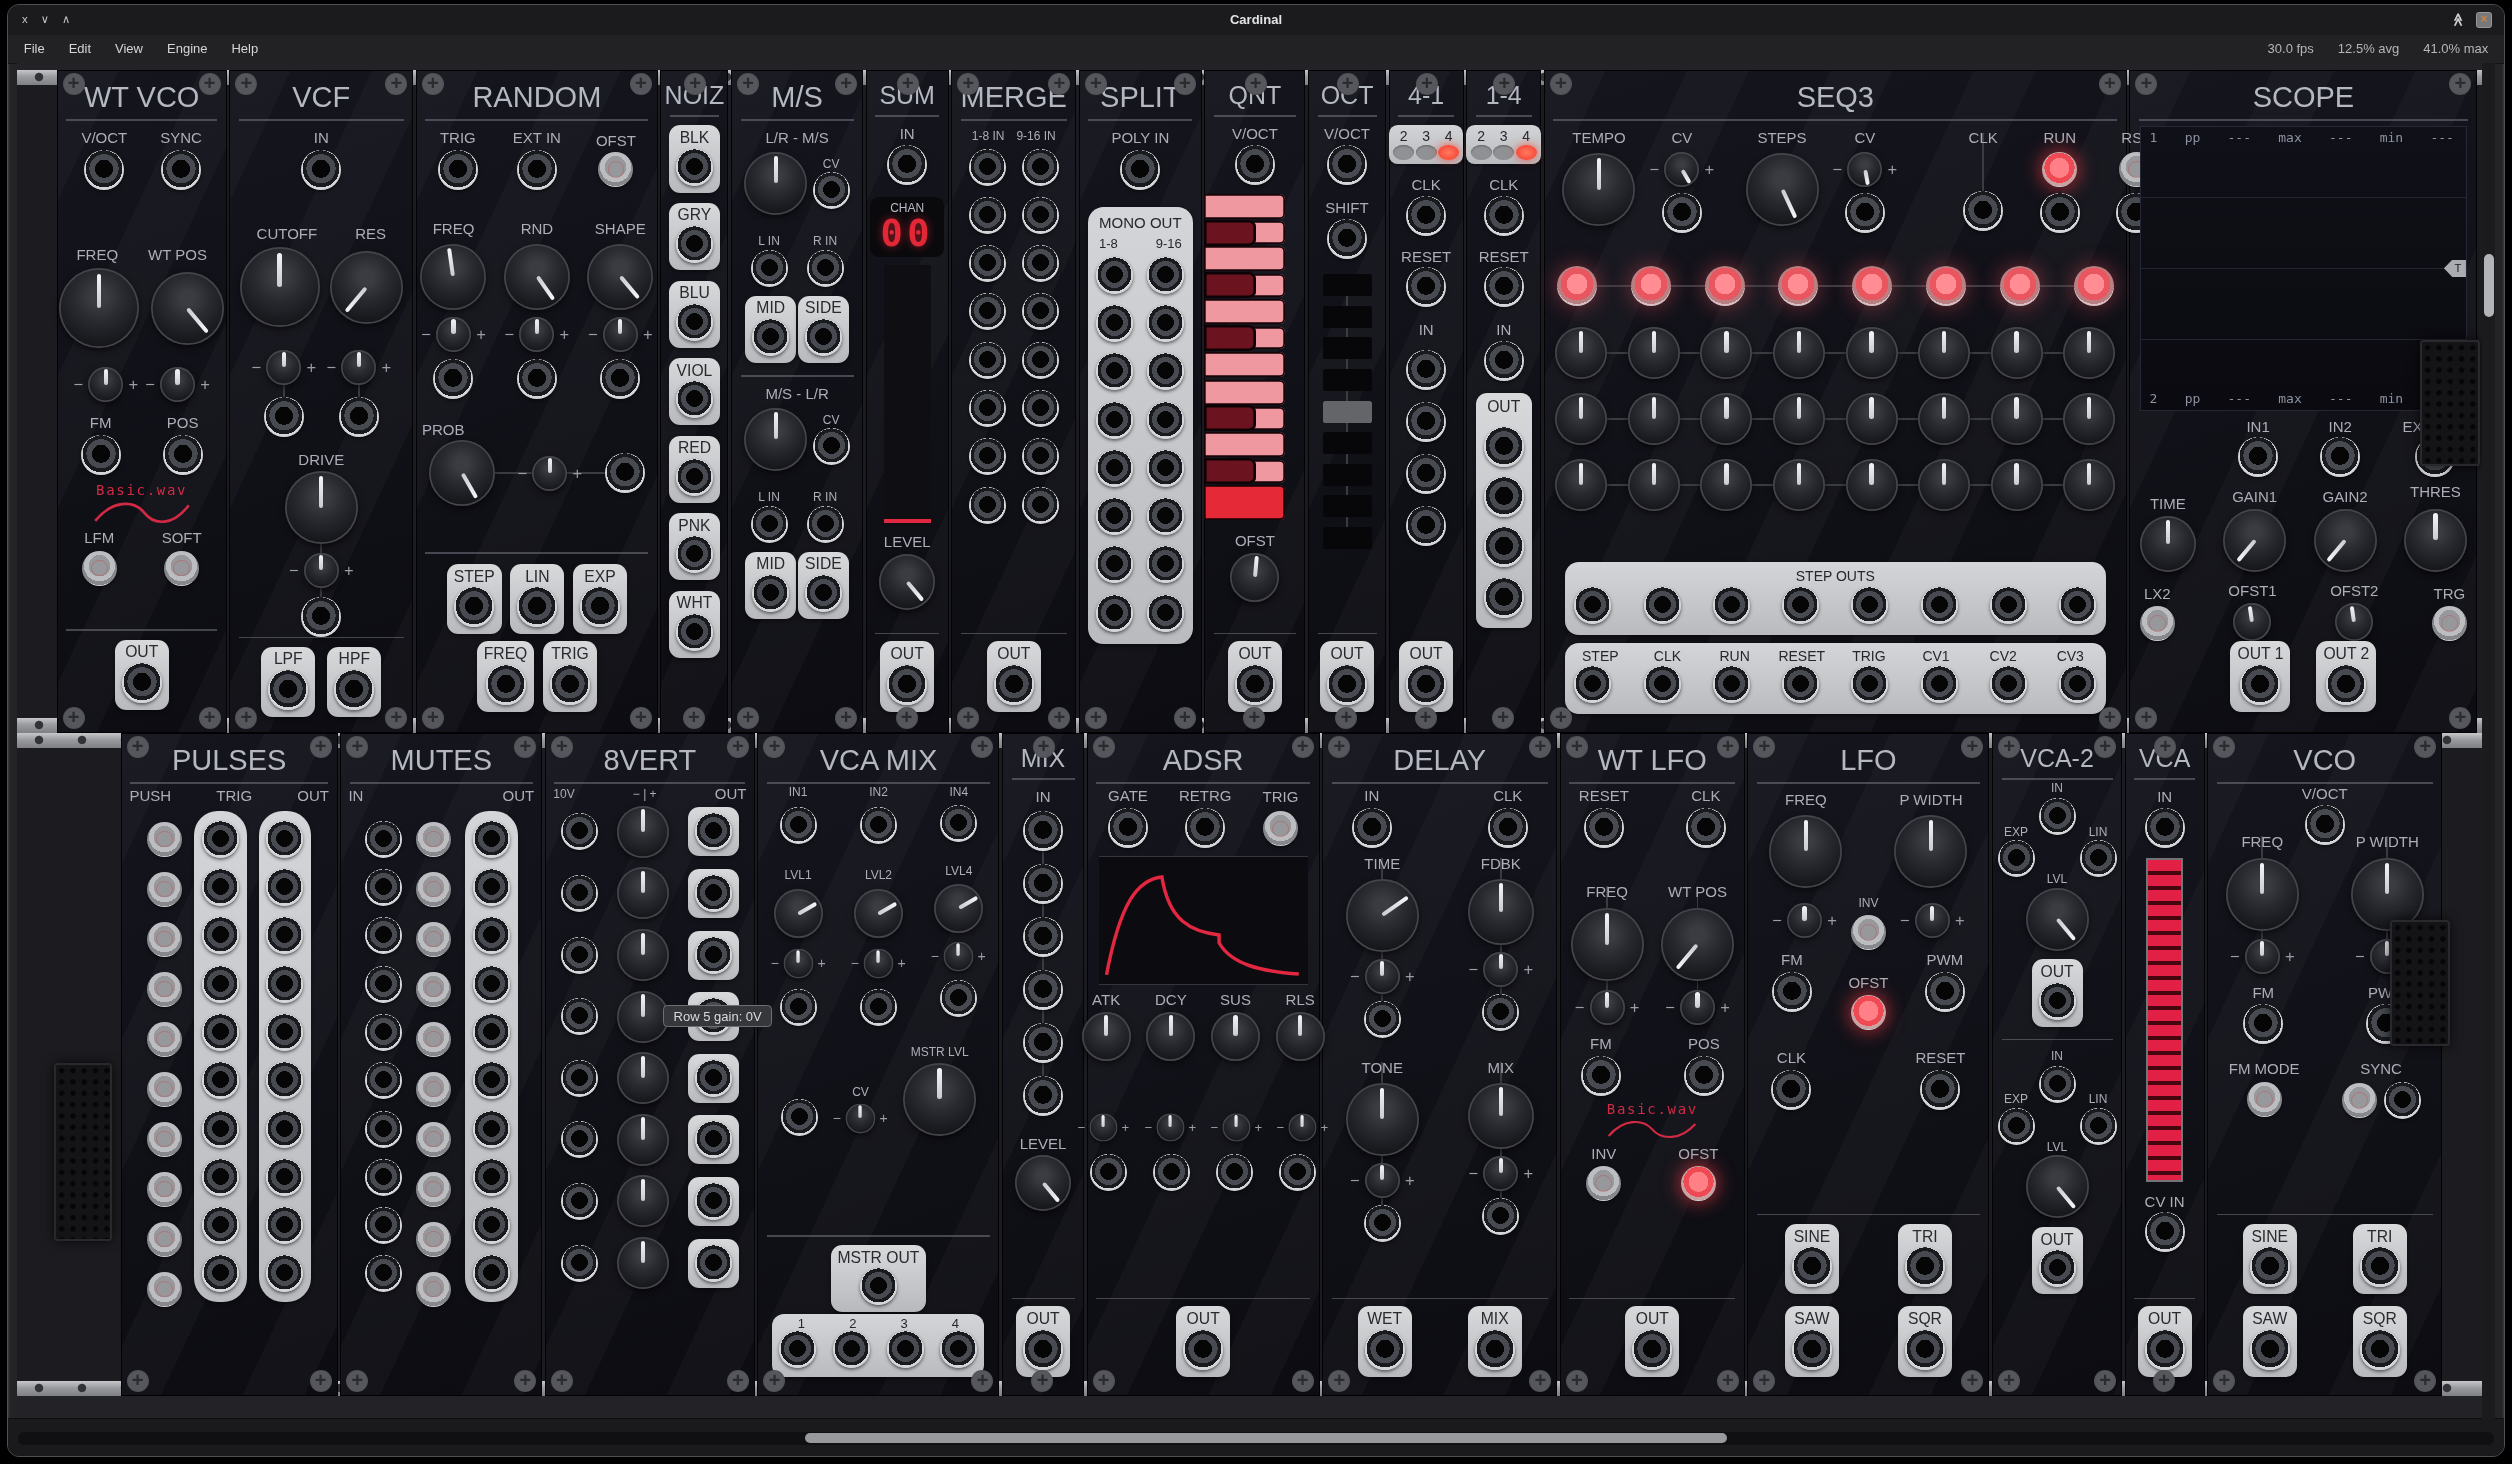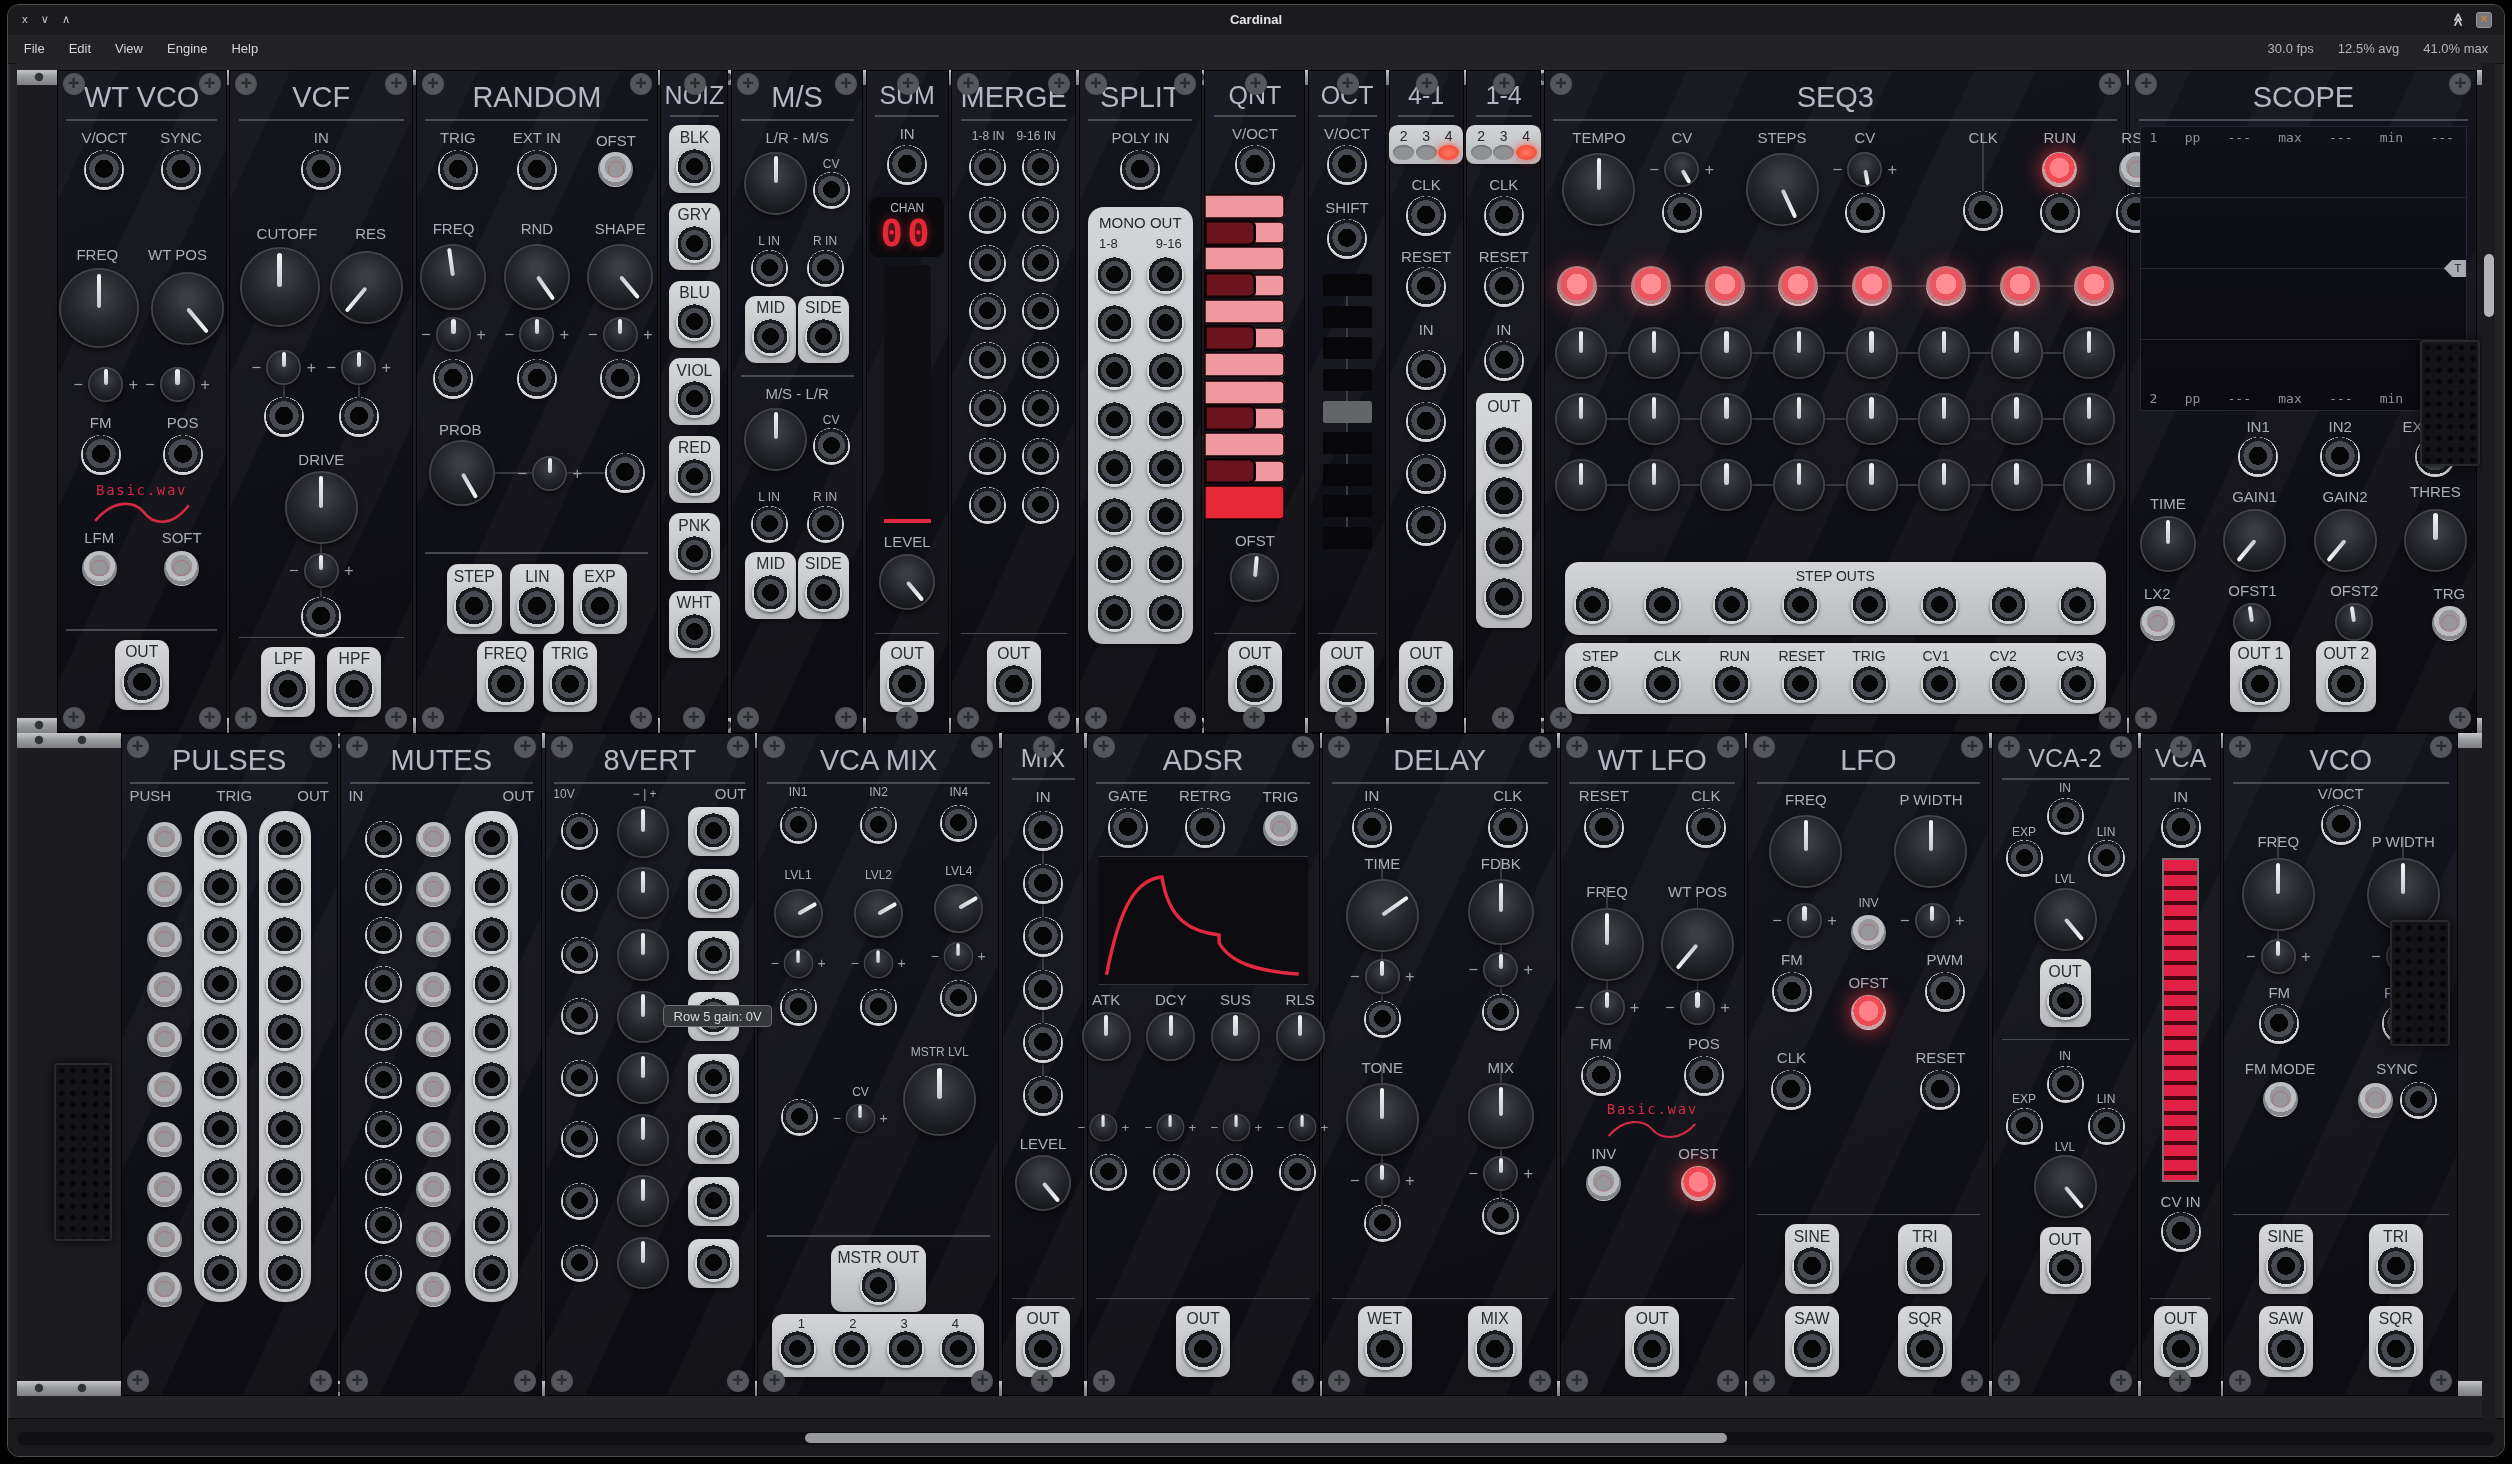--- a/index.html
+++ b/index.html
@@ -330,7 +330,7 @@
               <div class="jk"></div>
               </div>
           </div>
-          <div class="col" style="margin-top:22.6px;align-self:flex-start;margin-left:23px;gap:3.5px">
+          <div class="col" style="margin-top:22.6px;align-self:flex-start;margin-left:6px;gap:3.5px">
               <span class="lbl">PROB</span>
             </div>
           <div class="row hwire" style="gap:22.6px;width:92%;margin-top:1.7px">

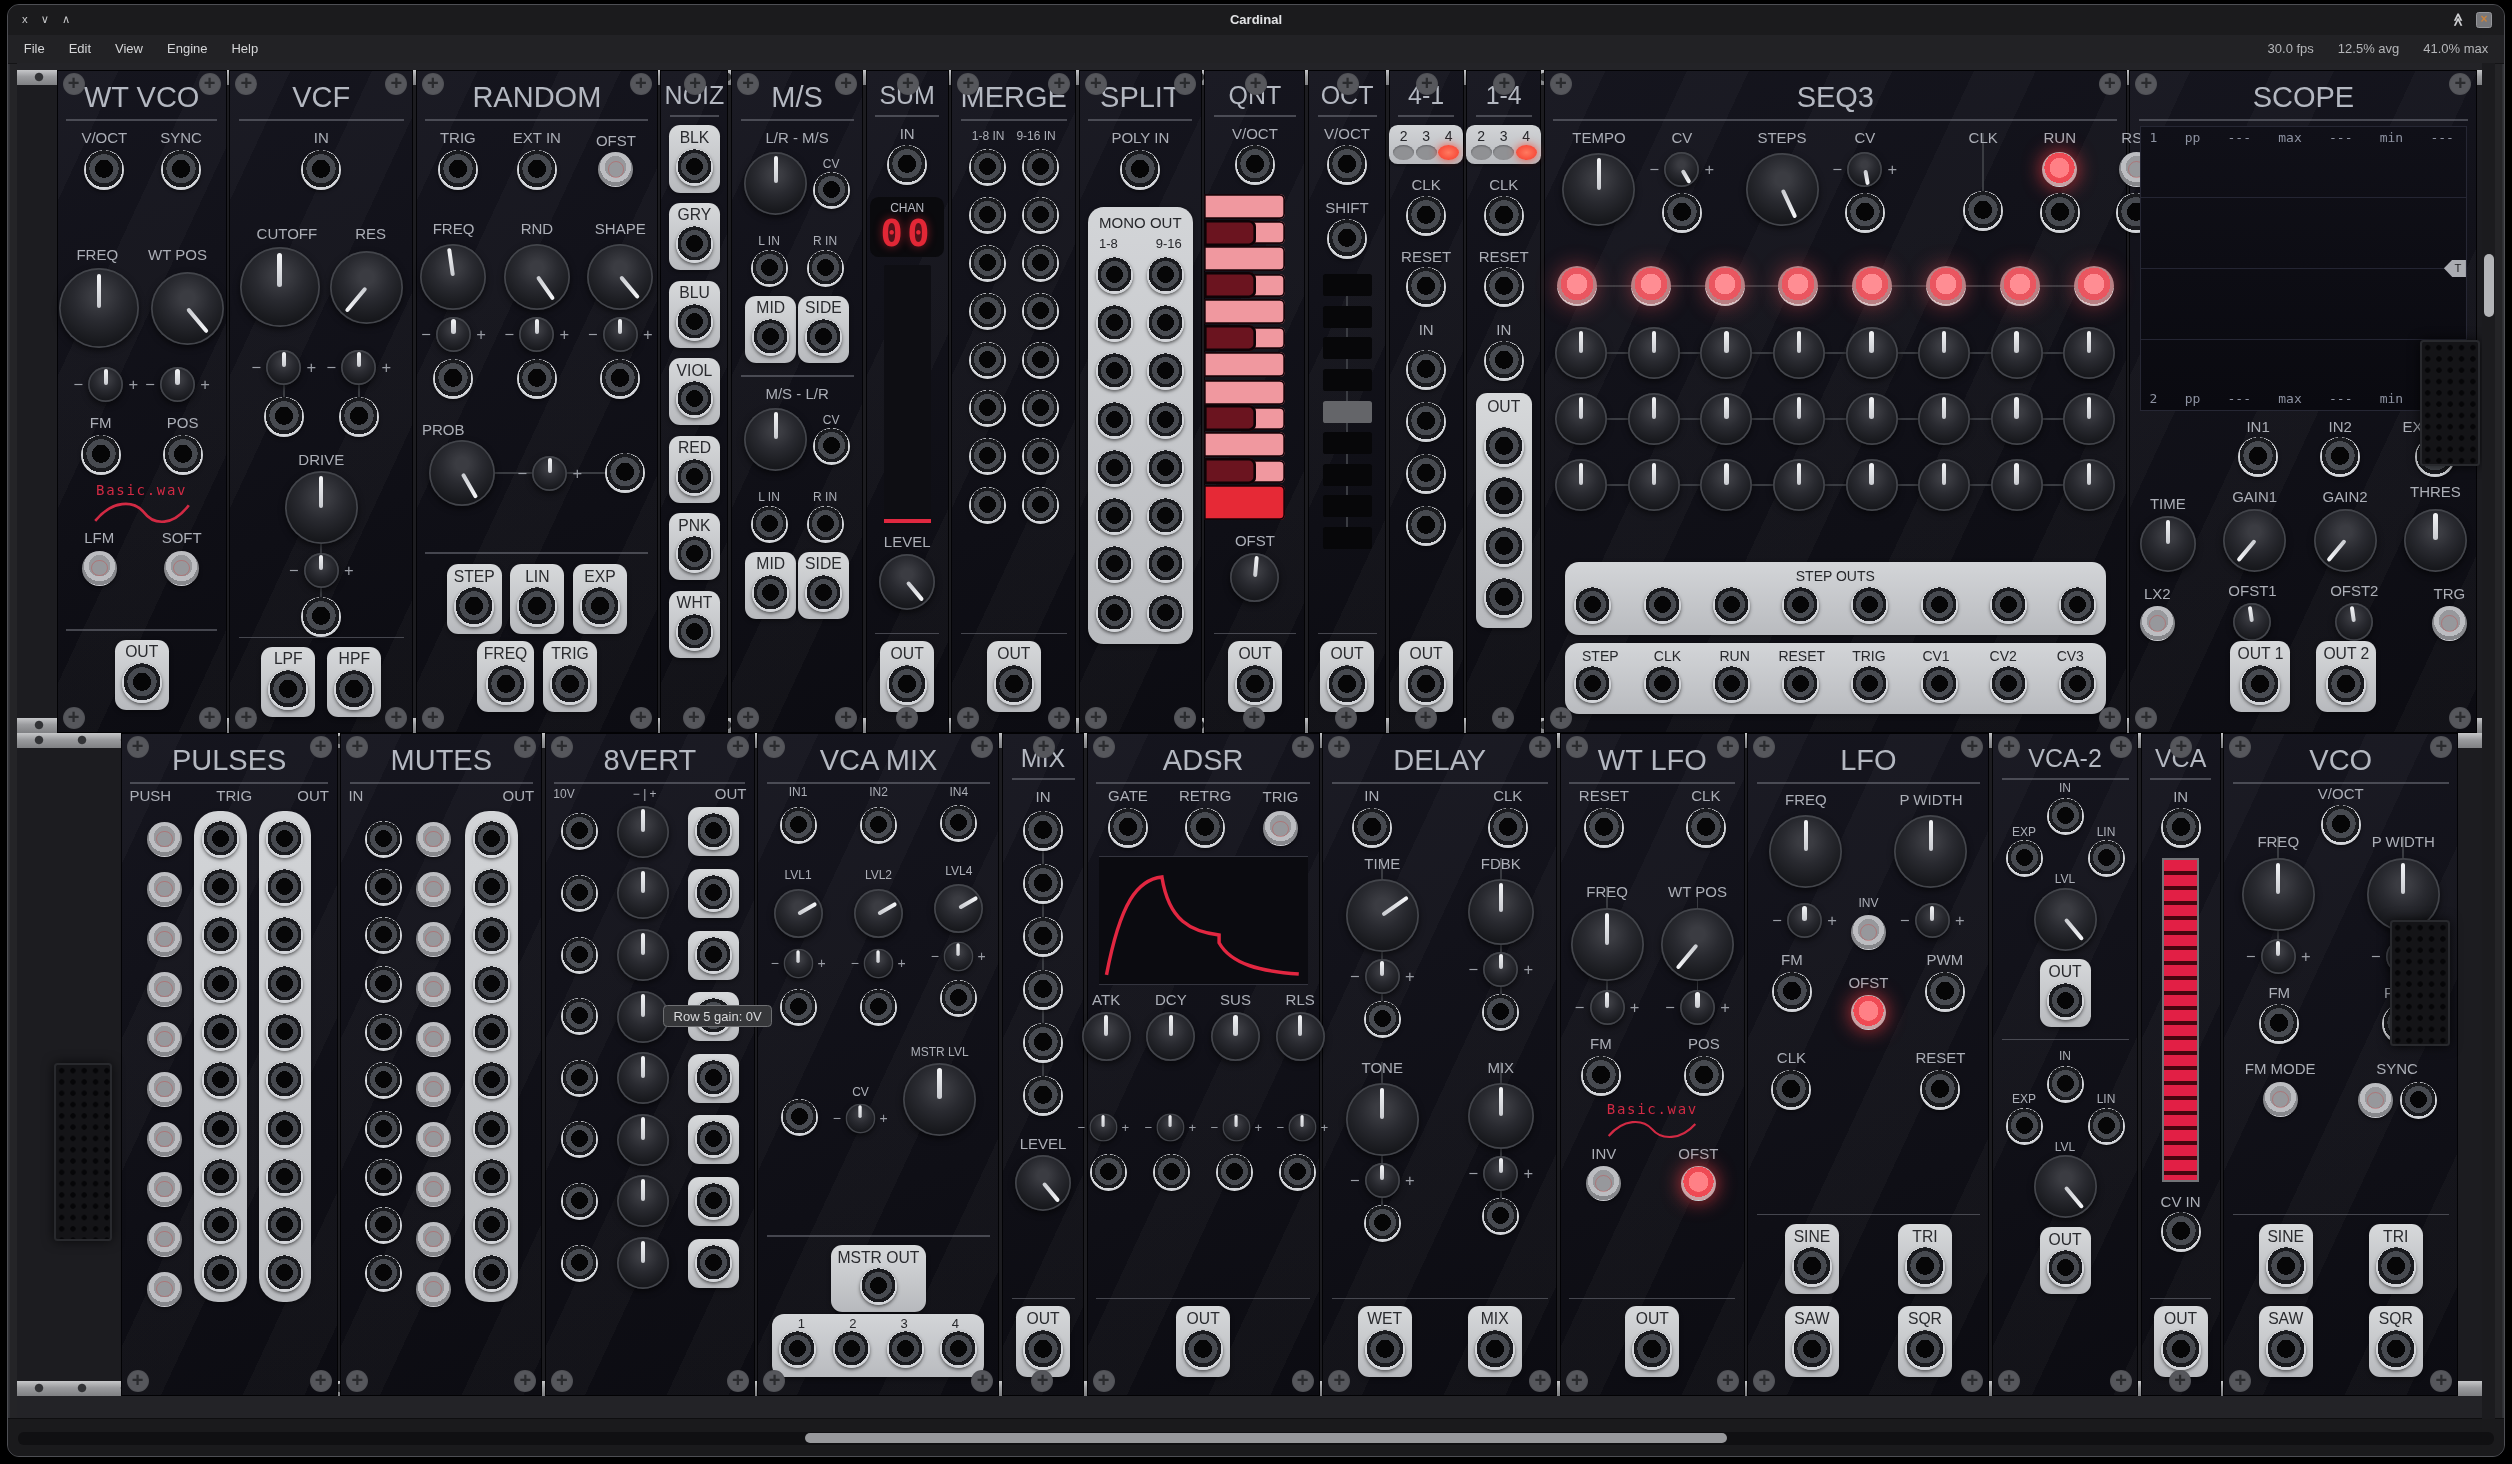--- a/index.html
+++ b/index.html
@@ -1659,7 +1659,7 @@
           </div>
         </div>
 
-        <div class="m smallt" style="width:146px">
+        <div class="m smallt" style="width:130px">
           <span class="scr tl"></span>
             <span class="scr tr"></span>
             <span class="scr bl"></span>

